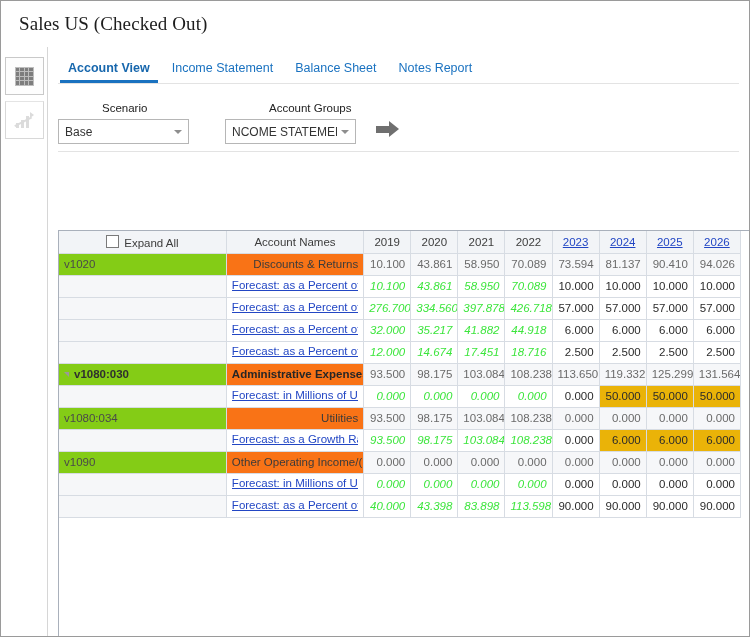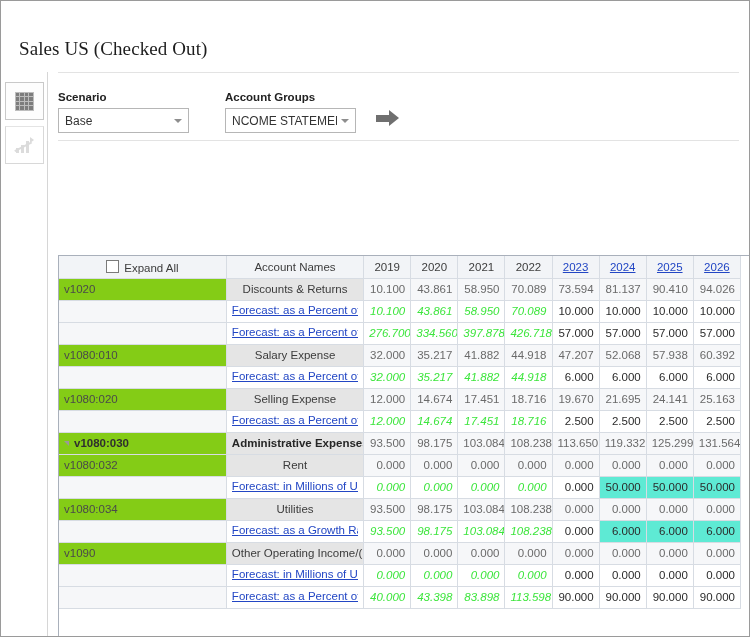--- a/index.html
+++ b/index.html
@@ -17,7 +17,6 @@
   .title-bar{
     height:46px;box-sizing:border-box;padding:12px 0 0 18px;
     background:#ffffff;
-    margin-top:25px;
   }
   .title-text{
     font-family:"Liberation Serif", serif;

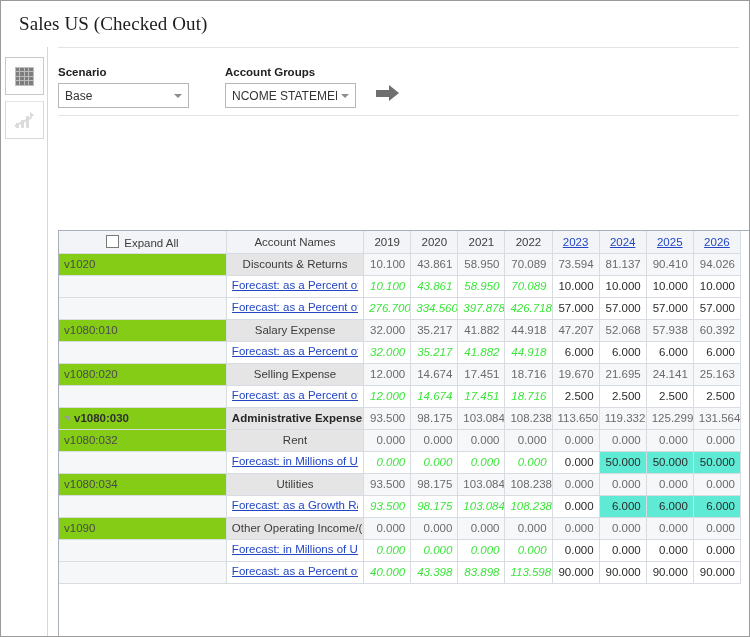--- a/index.html
+++ b/index.html
@@ -164,6 +164,12 @@
 
     <div class="right-pane">
 
+      <div class="tabs">
+        <div class="tab active">Account View</div>
+        <div class="tab">Income Statement</div>
+        <div class="tab">Balance Sheet</div>
+        <div class="tab">Notes Report</div>
+      </div>
       <div class="tabs-rule"></div>
 
       <div class="selectors">

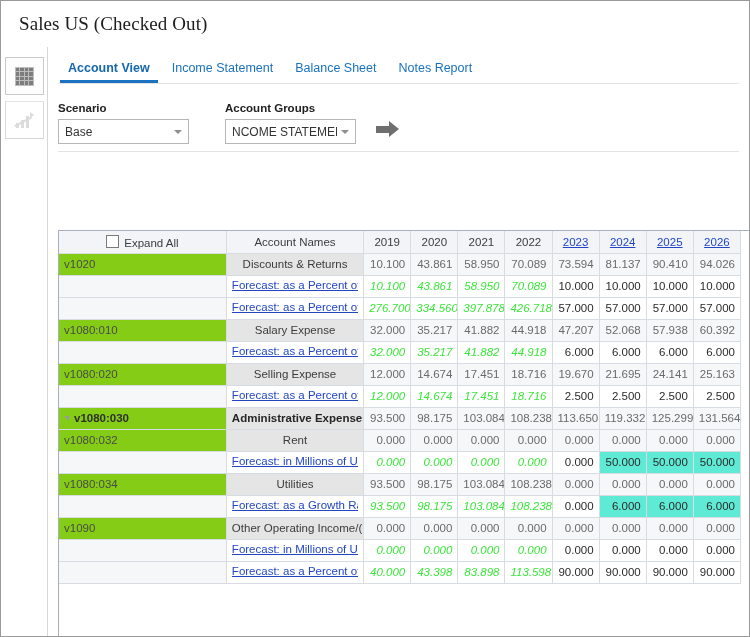--- a/index.html
+++ b/index.html
@@ -63,7 +63,7 @@
   
   .selectors{display:flex;align-items:flex-end;padding:12px 0 0 10px;height:60px;box-sizing:border-box;}
   .sel-group{margin-right:36px;}
-  .sel-label{font-size:11.5px;font-weight:bold;color:#222;margin-bottom:5px;}
+  .sel-label{font-size:11.5px;font-weight:normal;color:#222;margin-bottom:5px;margin-left:44px;}
   .sel-box{
     width:131px;height:25px;box-sizing:border-box;border:1px solid #b6b6b6;background:#fff;
     display:flex;align-items:center;padding:0 6px;position:relative;

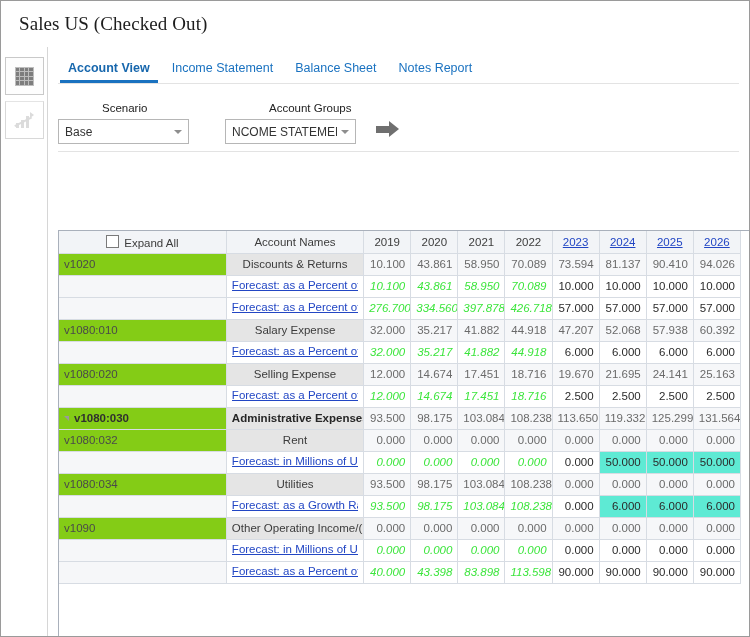--- a/index.html
+++ b/index.html
@@ -104,7 +104,7 @@
   th.yr-fc{color:#2246c4;text-decoration:underline;margin-left:15px;}
   td.code{color:#4a4a4a;background:#84cc16;text-align:left;}
   td.code.bold{font-weight:bold;color:#2f2f2f;}
-  td.name{background:#e5e5e5;text-align:center;color:#3b3b3b;}
+  td.name{background:#f97316;text-align:right;color:#3b3b3b;}
   td.name.bold{font-weight:bold;color:#262626;}
   td.link{background:#ffffff;text-align:left;}
   td.link span{color:#2246c4;text-decoration:underline;display:inline-block;

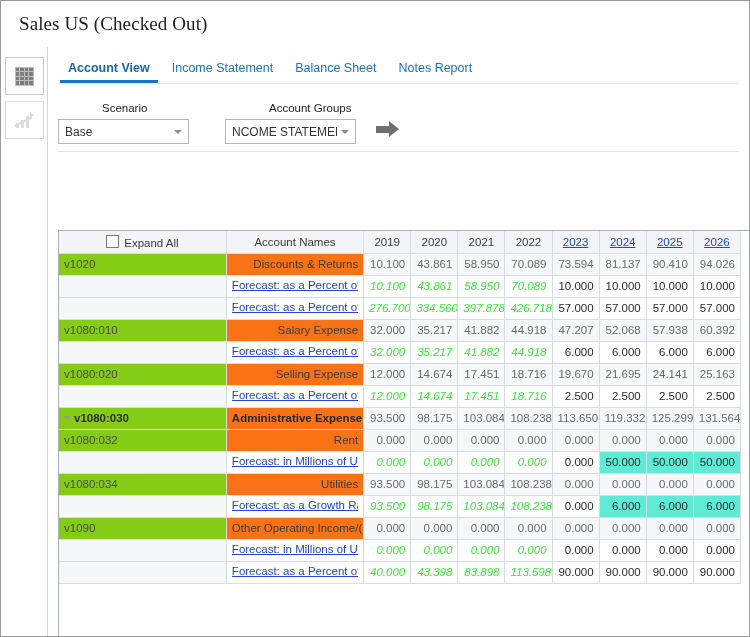--- a/index.html
+++ b/index.html
@@ -263,18 +263,6 @@
                 <td class="fnum">57.000</td>
               </tr>
               <tr>
-                <td class="code ind1" colspan="2"><span>v1080:010</span></td>
-                <td class="name">Salary Expense</td>
-                <td class="num">32.000</td>
-                <td class="num">35.217</td>
-                <td class="num">41.882</td>
-                <td class="num">44.918</td>
-                <td class="num">47.207</td>
-                <td class="num">52.068</td>
-                <td class="num">57.938</td>
-                <td class="num">60.392</td>
-              </tr>
-              <tr>
                 <td class="blank" colspan="2"></td>
                 <td class="link"><span>Forecast: as a Percent of S</span></td>
                 <td class="fnum green">32.000</td>

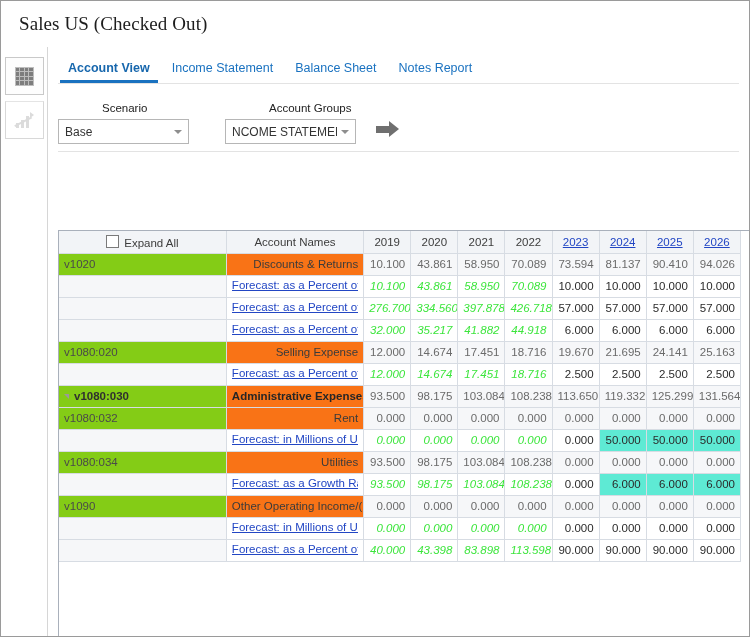--- a/index.html
+++ b/index.html
@@ -275,18 +275,6 @@
                 <td class="fnum">6.000</td>
               </tr>
               <tr>
-                <td class="code ind1" colspan="2"><span>v1080:020</span></td>
-                <td class="name">Selling Expense</td>
-                <td class="num">12.000</td>
-                <td class="num">14.674</td>
-                <td class="num">17.451</td>
-                <td class="num">18.716</td>
-                <td class="num">19.670</td>
-                <td class="num">21.695</td>
-                <td class="num">24.141</td>
-                <td class="num">25.163</td>
-              </tr>
-              <tr>
                 <td class="blank" colspan="2"></td>
                 <td class="link"><span>Forecast: as a Percent of S</span></td>
                 <td class="fnum green">12.000</td>

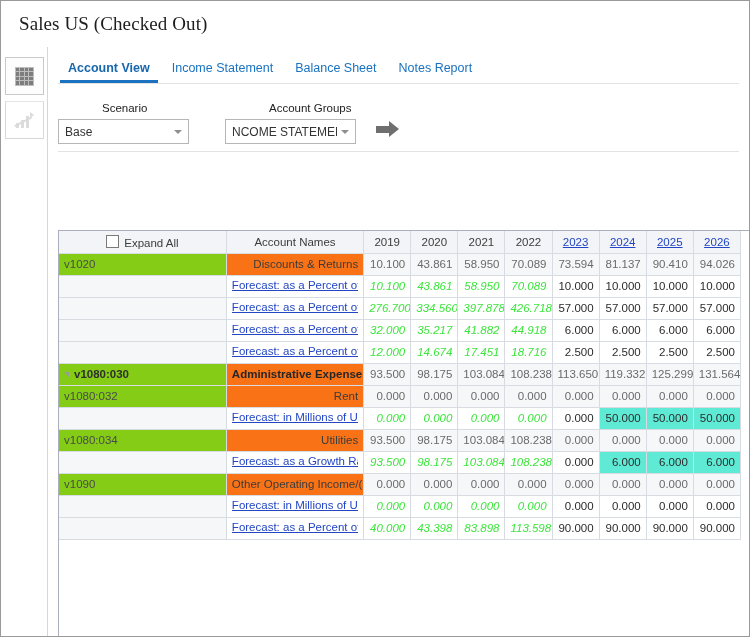--- a/index.html
+++ b/index.html
@@ -299,18 +299,6 @@
                 <td class="num">131.564</td>
               </tr>
               <tr>
-                <td class="code ind2" colspan="2"><span>v1080:032</span></td>
-                <td class="name">Rent</td>
-                <td class="num">0.000</td>
-                <td class="num">0.000</td>
-                <td class="num">0.000</td>
-                <td class="num">0.000</td>
-                <td class="num">0.000</td>
-                <td class="num">0.000</td>
-                <td class="num">0.000</td>
-                <td class="num">0.000</td>
-              </tr>
-              <tr>
                 <td class="blank" colspan="2"></td>
                 <td class="link"><span>Forecast: in Millions of US</span></td>
                 <td class="fnum green">0.000</td>

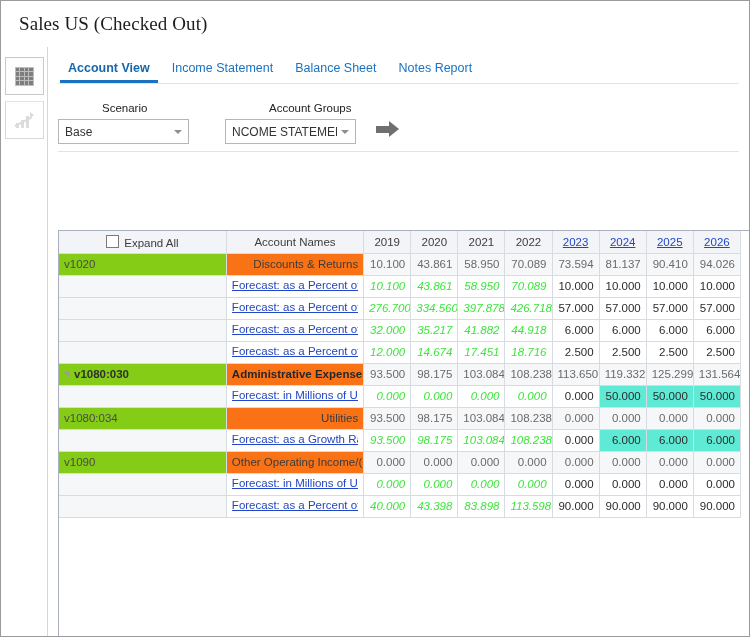--- a/index.html
+++ b/index.html
@@ -112,7 +112,7 @@
   td.num{text-align:right;background:#f6f7f9;color:#6a6a6a;}
   td.fnum{text-align:right;background:#ffffff;color:#2b2b2b;}
   td.fnum.green{color:#3ce53c;font-style:italic;}
-  td.fnum.hl{background:#5eead4;}
+  td.fnum.hl{background:#eab308;}
   td.blank{background:#f6f7f9;}
   .tri{display:inline-block;width:0;height:0;margin-right:5px;vertical-align:1px;
     border-left:5px solid transparent;border-top:5px solid #9a9a9a;}

